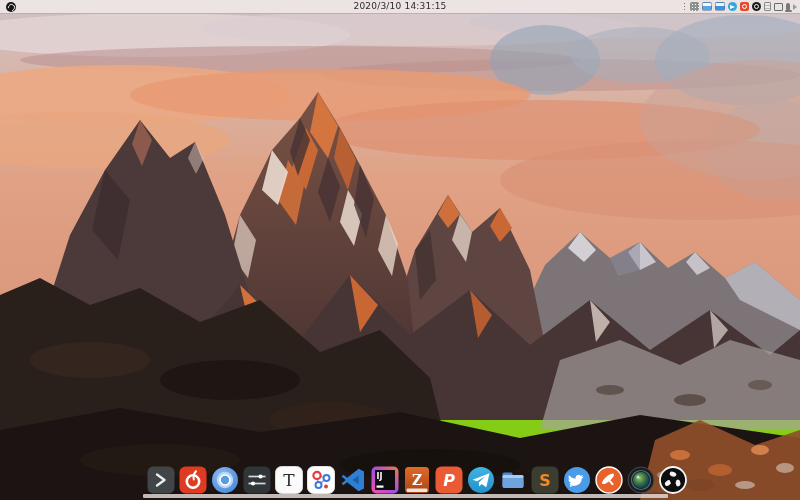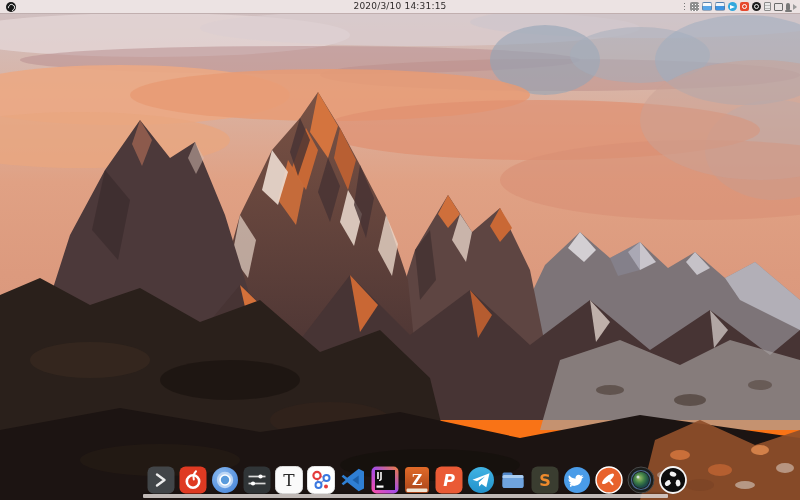--- a/index.html
+++ b/index.html
@@ -5,7 +5,7 @@
   html,body{margin:0;padding:0;}
   .screen{
     position:relative;width:800px;height:500px;overflow:hidden;
-    background:#f97316;font-family:"DejaVu Sans",sans-serif;
+    background:#84cc16;font-family:"DejaVu Sans",sans-serif;
   }
   
   .wallpaper{position:absolute;inset:0;z-index:0;}

